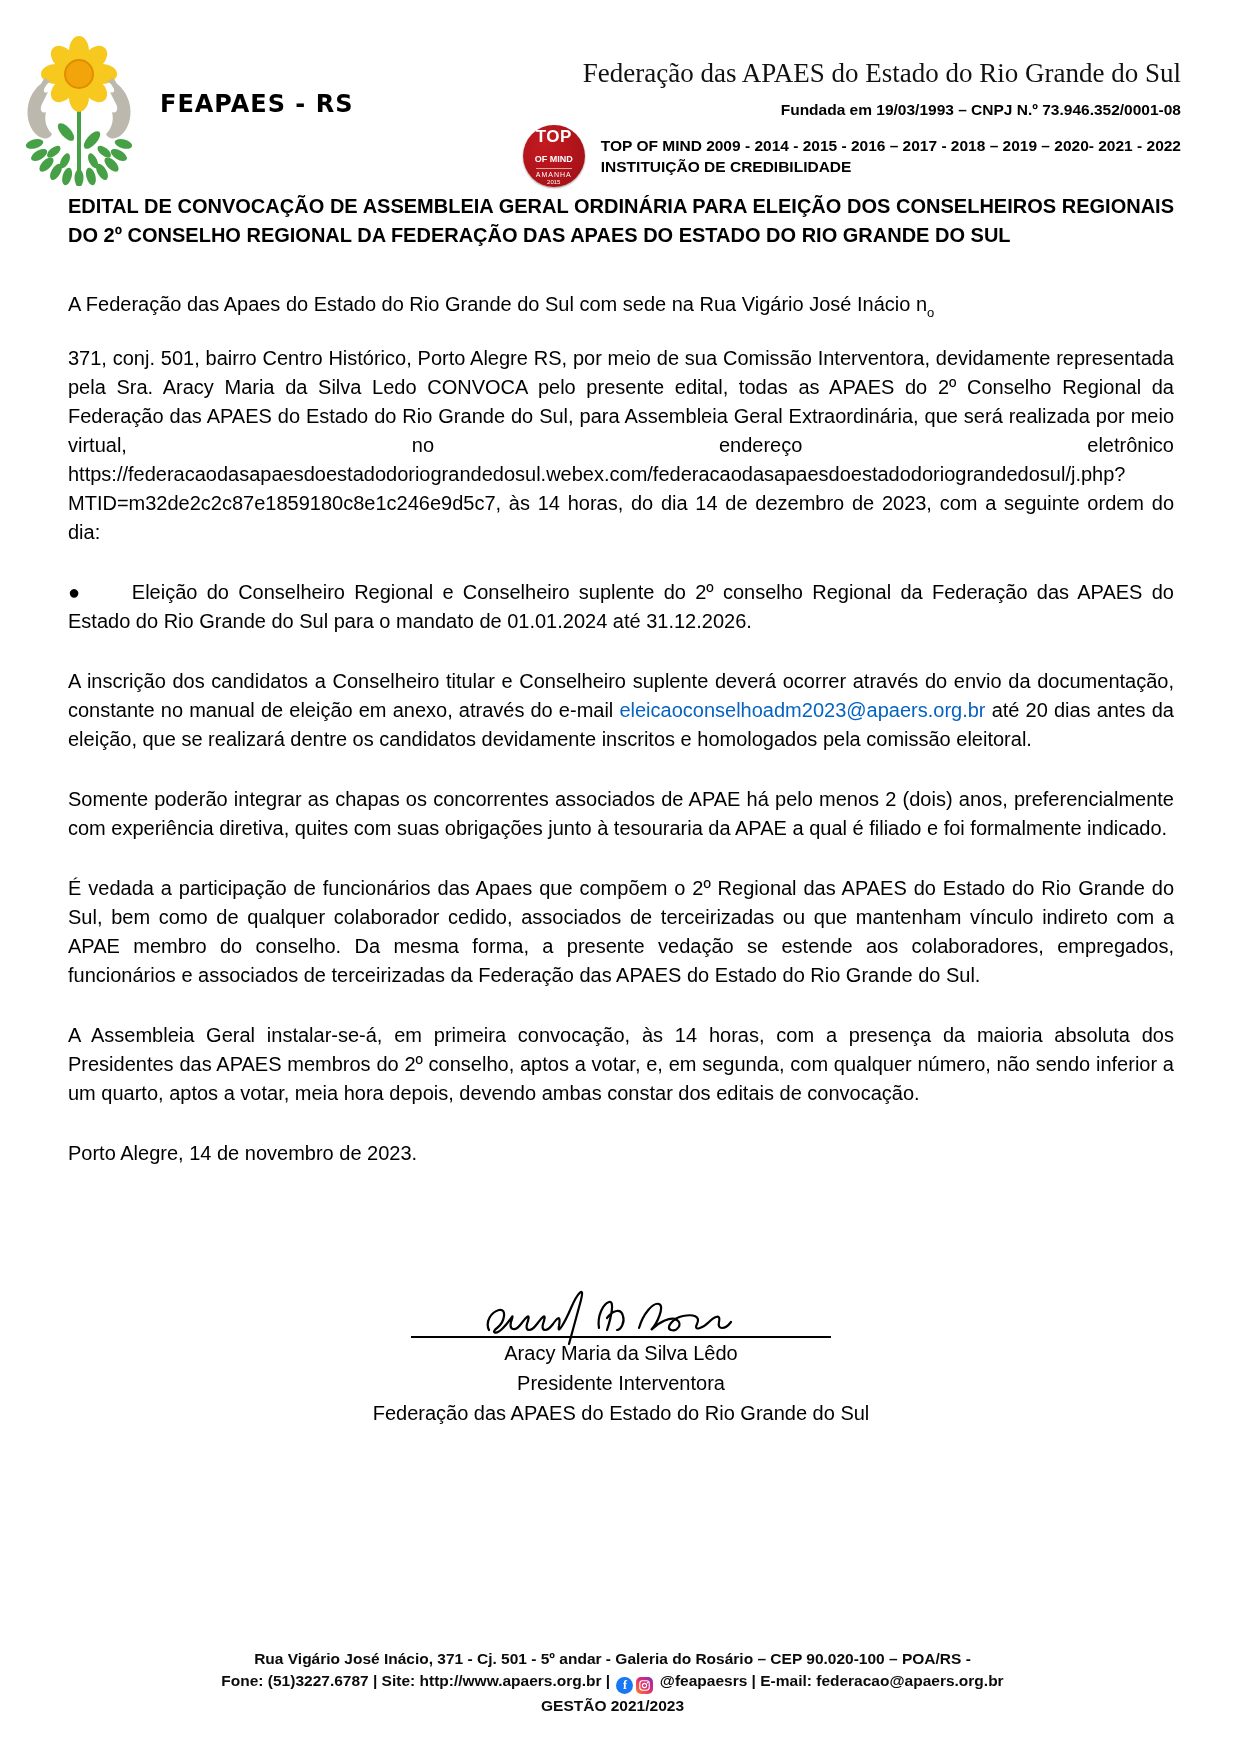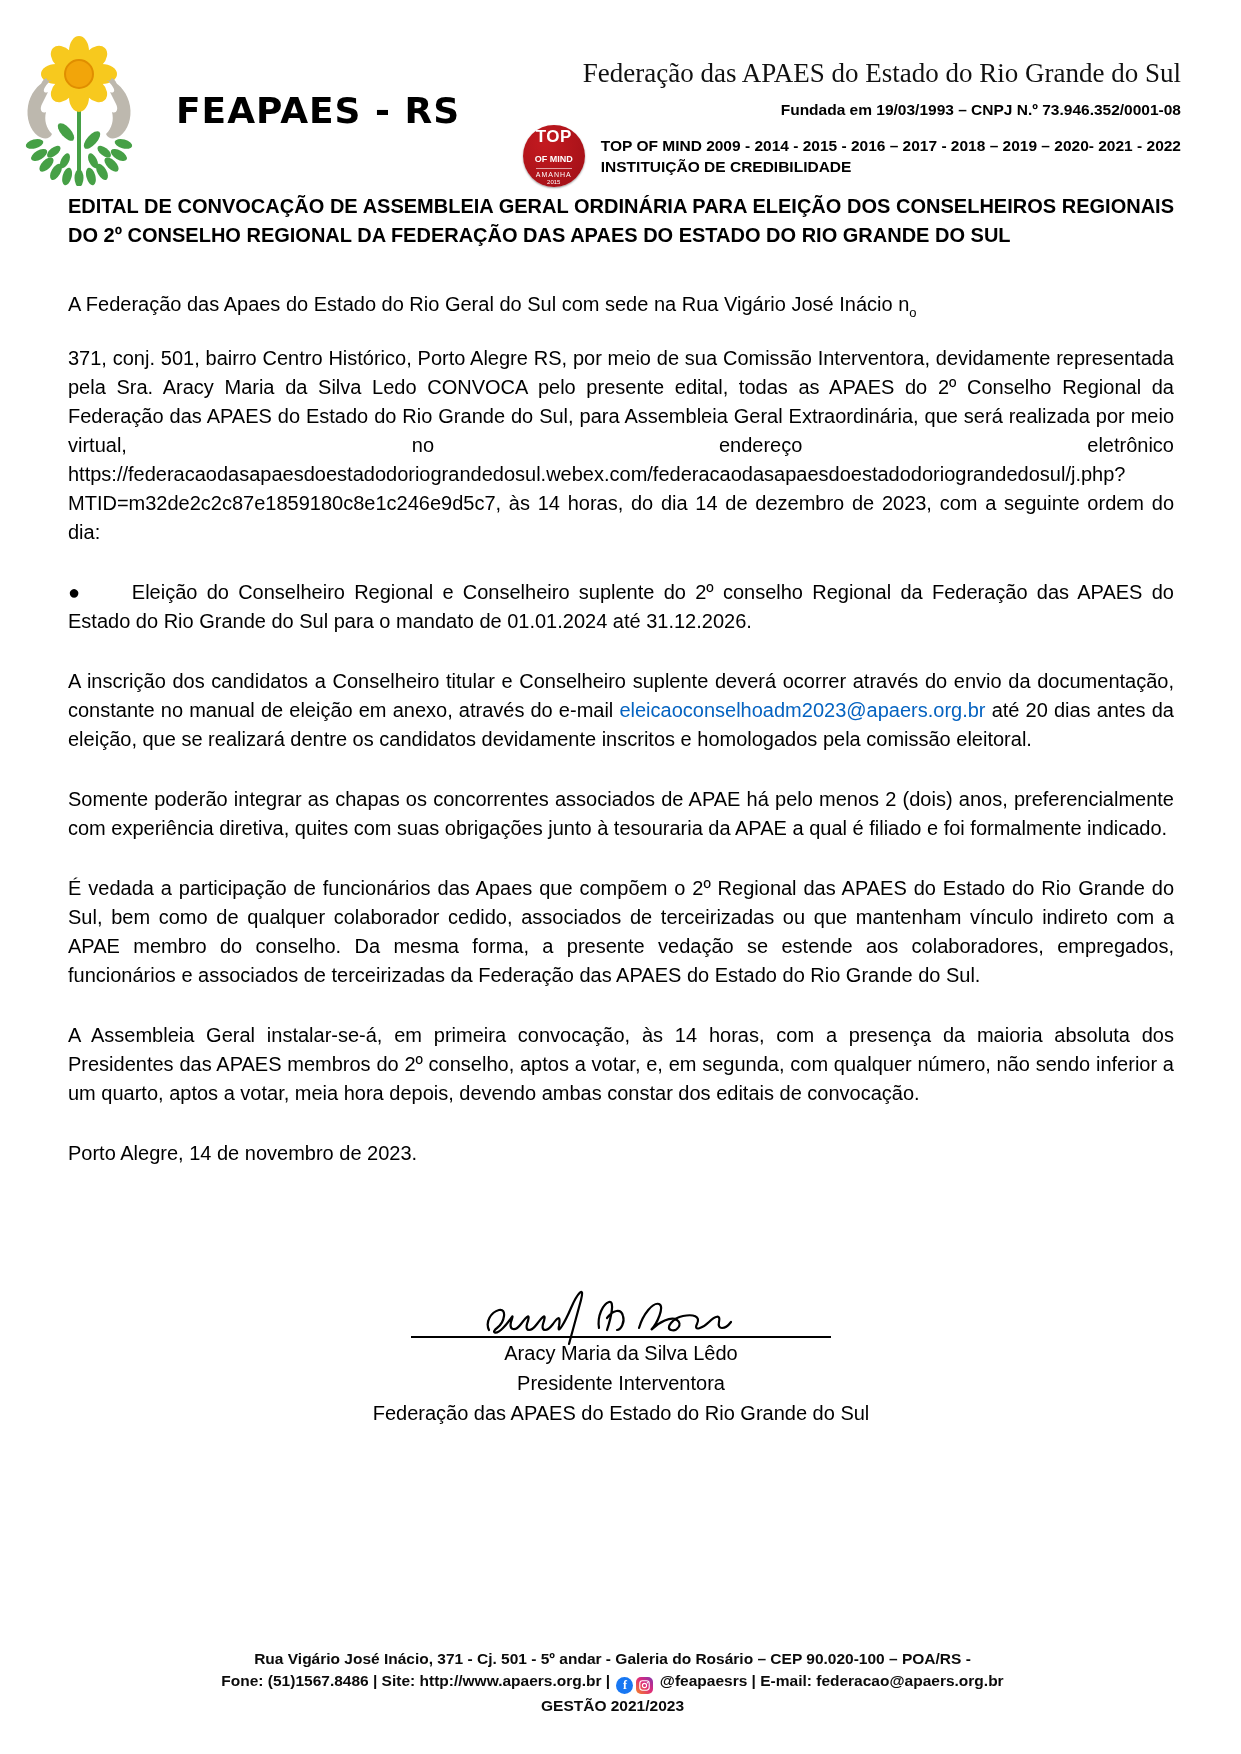--- a/index.html
+++ b/index.html
@@ -16,8 +16,8 @@
   
   .logo-wrap { position:absolute; left:16px; top:36px; width:126px; height:150px; }
   .brand {
-    position:absolute; left:176px; top:90px;
-    font-size:36px; font-weight:bold; letter-spacing:1px;
+    position:absolute; left:160px; top:90px;
+    font-size:24px; font-weight:bold; letter-spacing:1px;
     font-family:"DejaVu Sans", sans-serif;
   }
   .head-right { position:absolute; right:60px; top:58px; text-align:right; width:720px; }

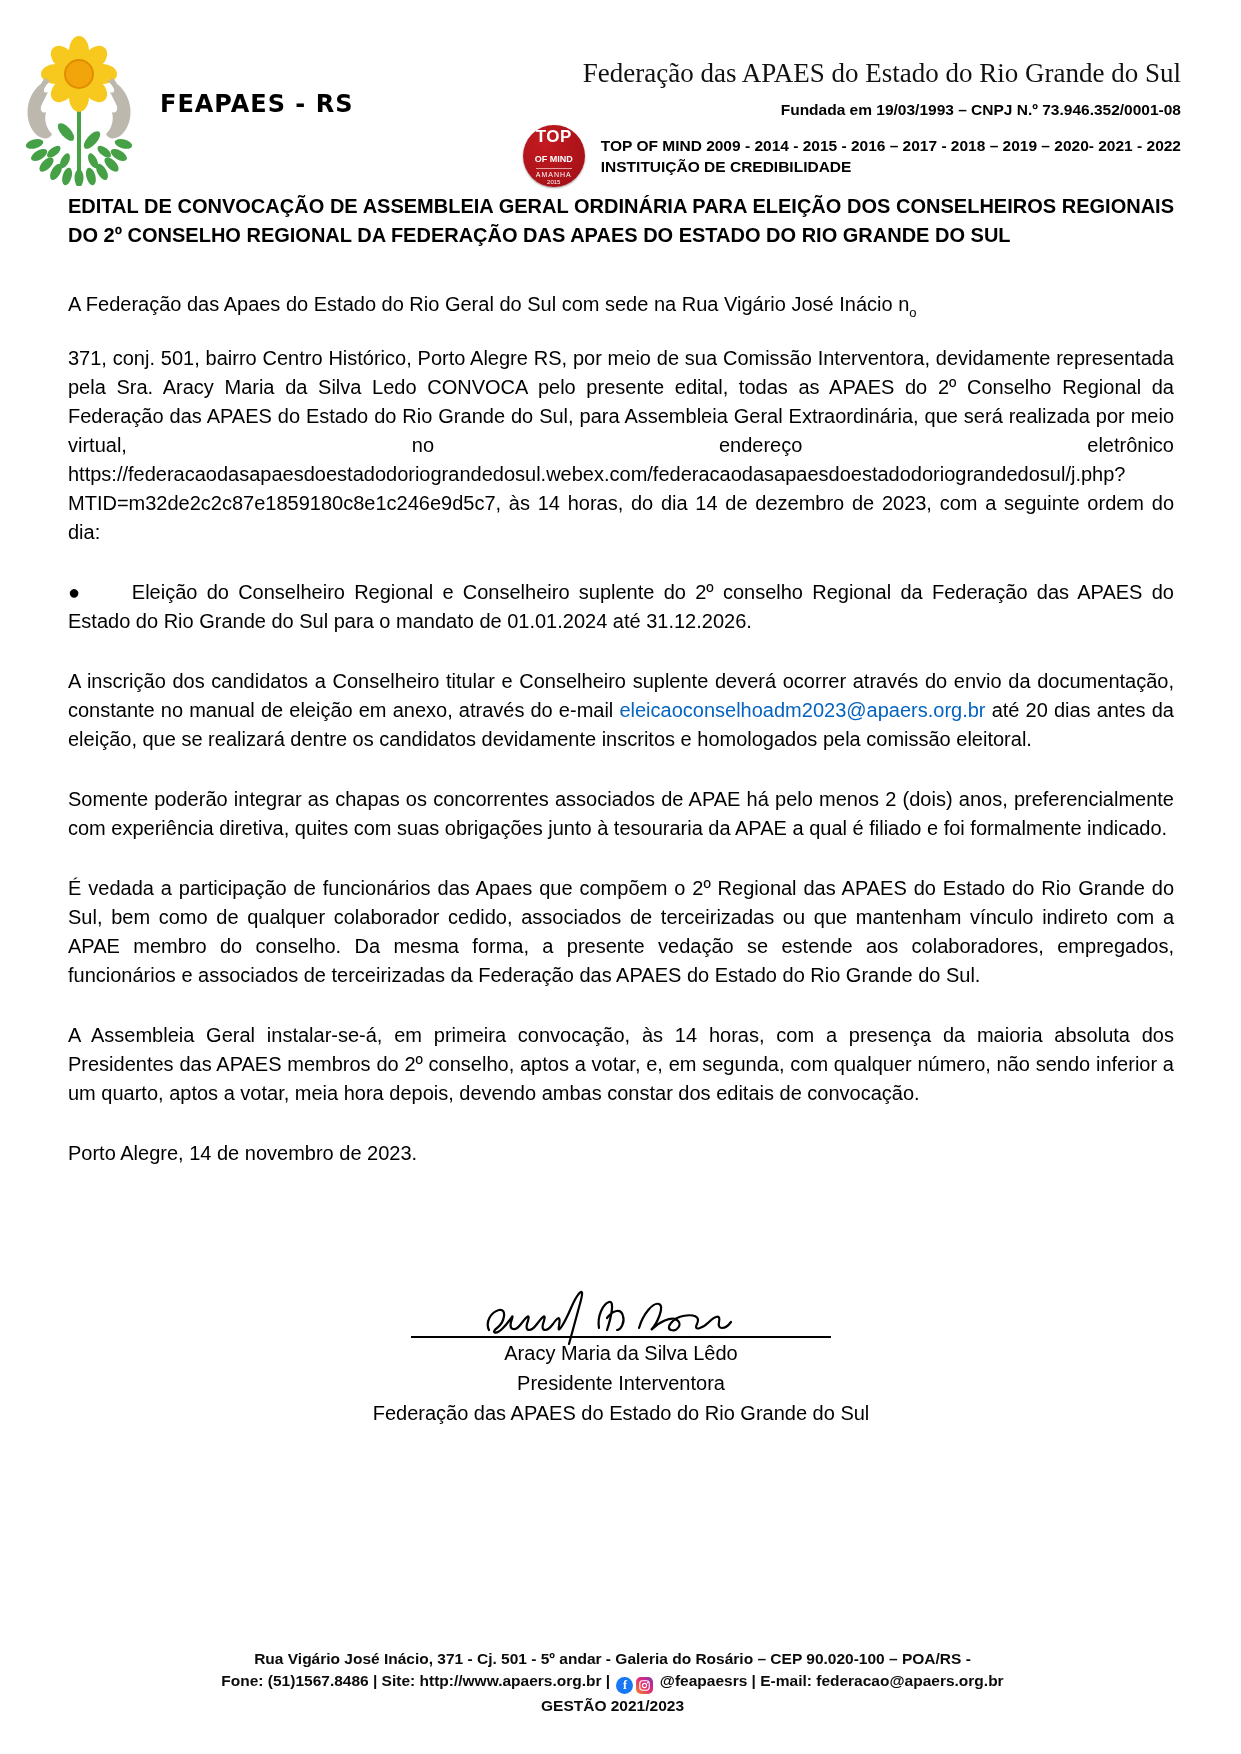--- a/index.html
+++ b/index.html
@@ -185,7 +185,7 @@
     <p class="doc-title">EDITAL DE CONVOCAÇÃO DE ASSEMBLEIA GERAL ORDINÁRIA PARA ELEIÇÃO DOS CONSELHEIROS REGIONAIS DO  2º CONSELHO REGIONAL DA FEDERAÇÃO DAS APAES DO ESTADO DO RIO GRANDE DO SUL</p>
 
     <div class="p1-line1">
-      <span>A Federação das Apaes do Estado do Rio Geral do Sul com sede na Rua Vigário José Inácio n</span><sub class="num">o</sub>
+      <span>A Federação das Apaes do Estado do Rio Grande do Sul com sede na Rua Vigário José Inácio n</span><sub class="num">o</sub>
     </div>
 
     <p class="para">371, conj. 501, bairro Centro Histórico, Porto Alegre RS, por meio de sua Comissão Interventora, devidamente representada pela Sra. Aracy Maria da Silva Ledo CONVOCA pelo presente edital, todas as APAES do 2º Conselho Regional da Federação das APAES do Estado do Rio Grande do Sul, para Assembleia Geral Extraordinária, que será realizada por meio virtual, no endereço eletrônico https://federacaodasapaesdoestadodoriograndedosul.webex.com/federacaodasapaesdoestadodoriograndedosul/j.php?MTID=m32de2c2c87e1859180c8e1c246e9d5c7, às 14 horas, do dia 14 de dezembro de 2023, com a seguinte ordem do dia:</p>

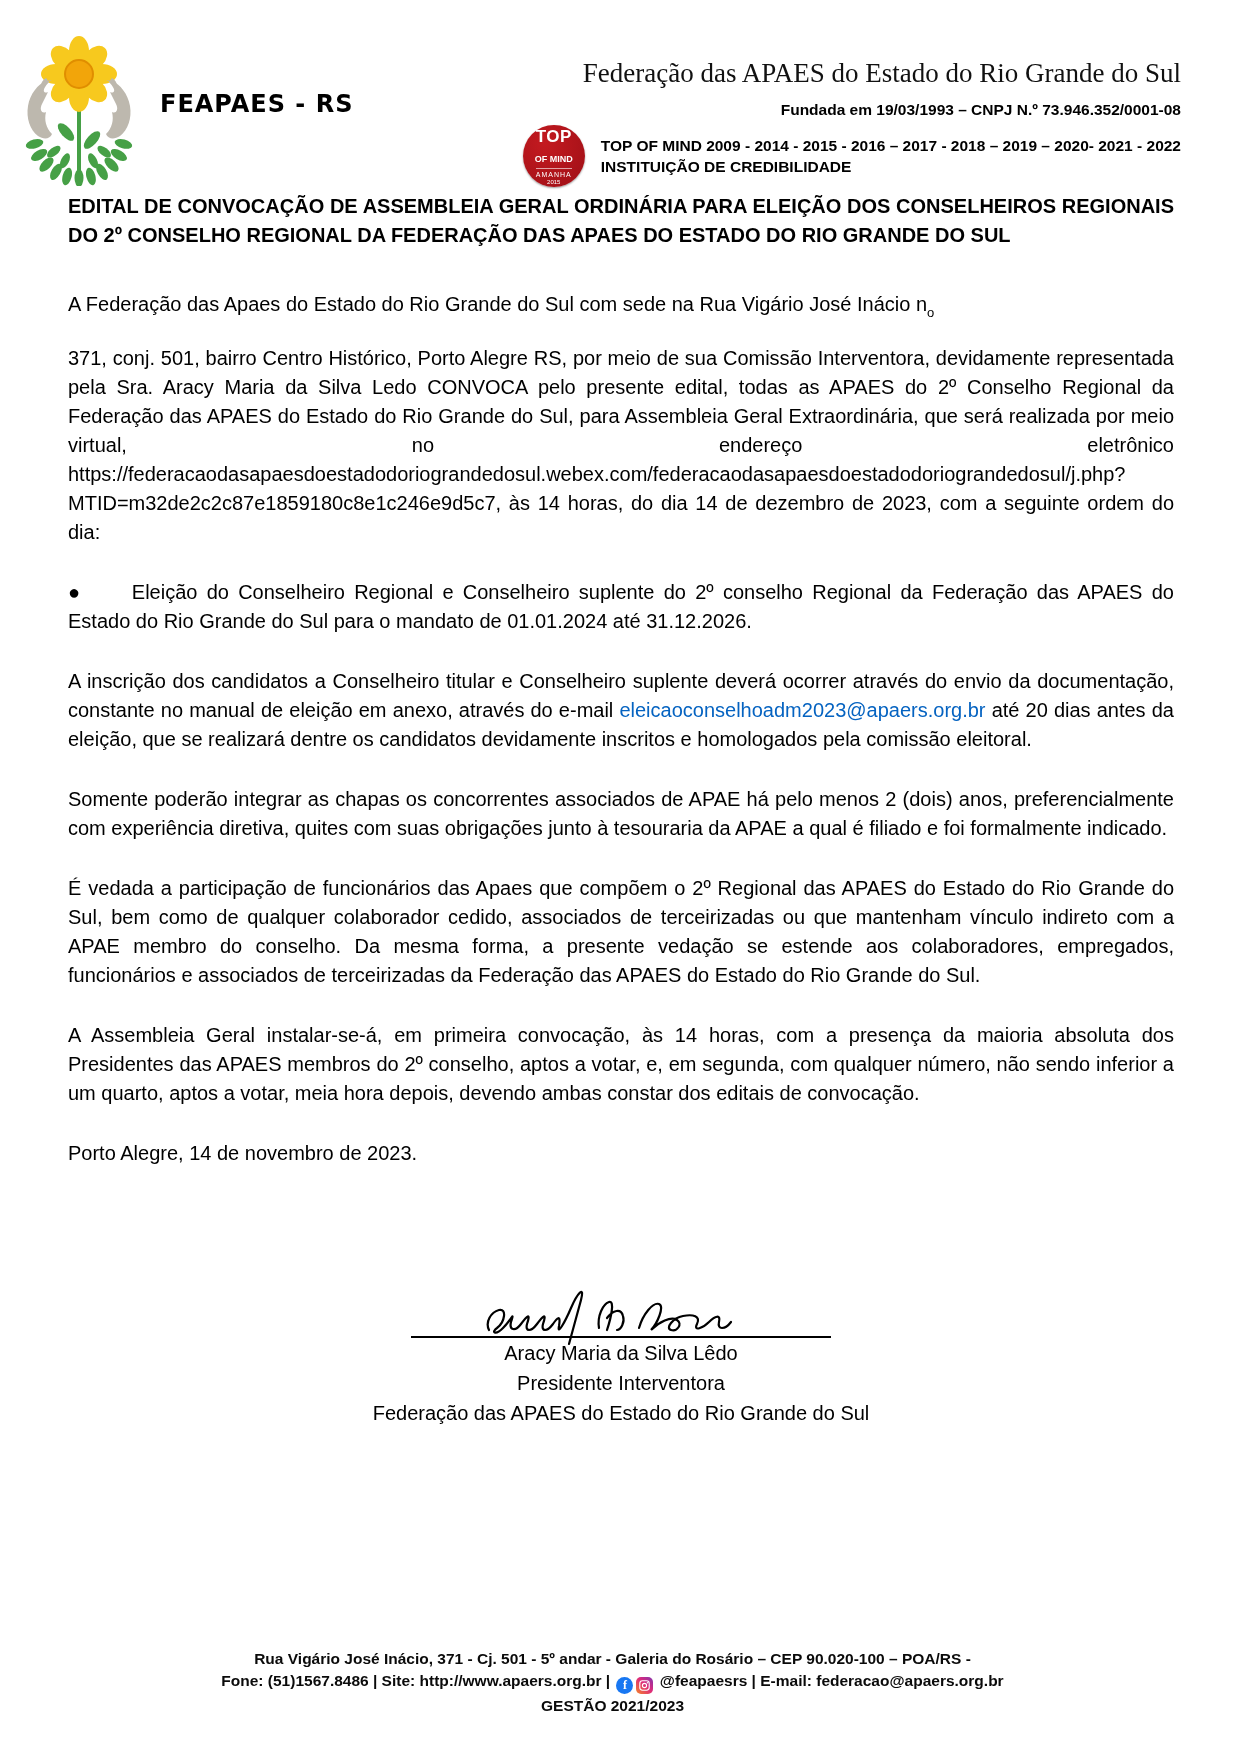--- a/index.html
+++ b/index.html
@@ -222,7 +222,7 @@
   <div class="footer">
     <div>Rua Vigário José Inácio, 371 - Cj. 501 - 5º andar - Galeria do Rosário – CEP 90.020-100 – POA/RS -</div>
     <div>
-      <span>Fone: (51)1567.8486 | Site: http://www.apaers.org.br |</span>
+      <span>Fone: (51)3227.6787 | Site: http://www.apaers.org.br |</span>
       <span class="social-icons">
         <span class="fb-ic">f</span>
         <span class="ig-ic">

